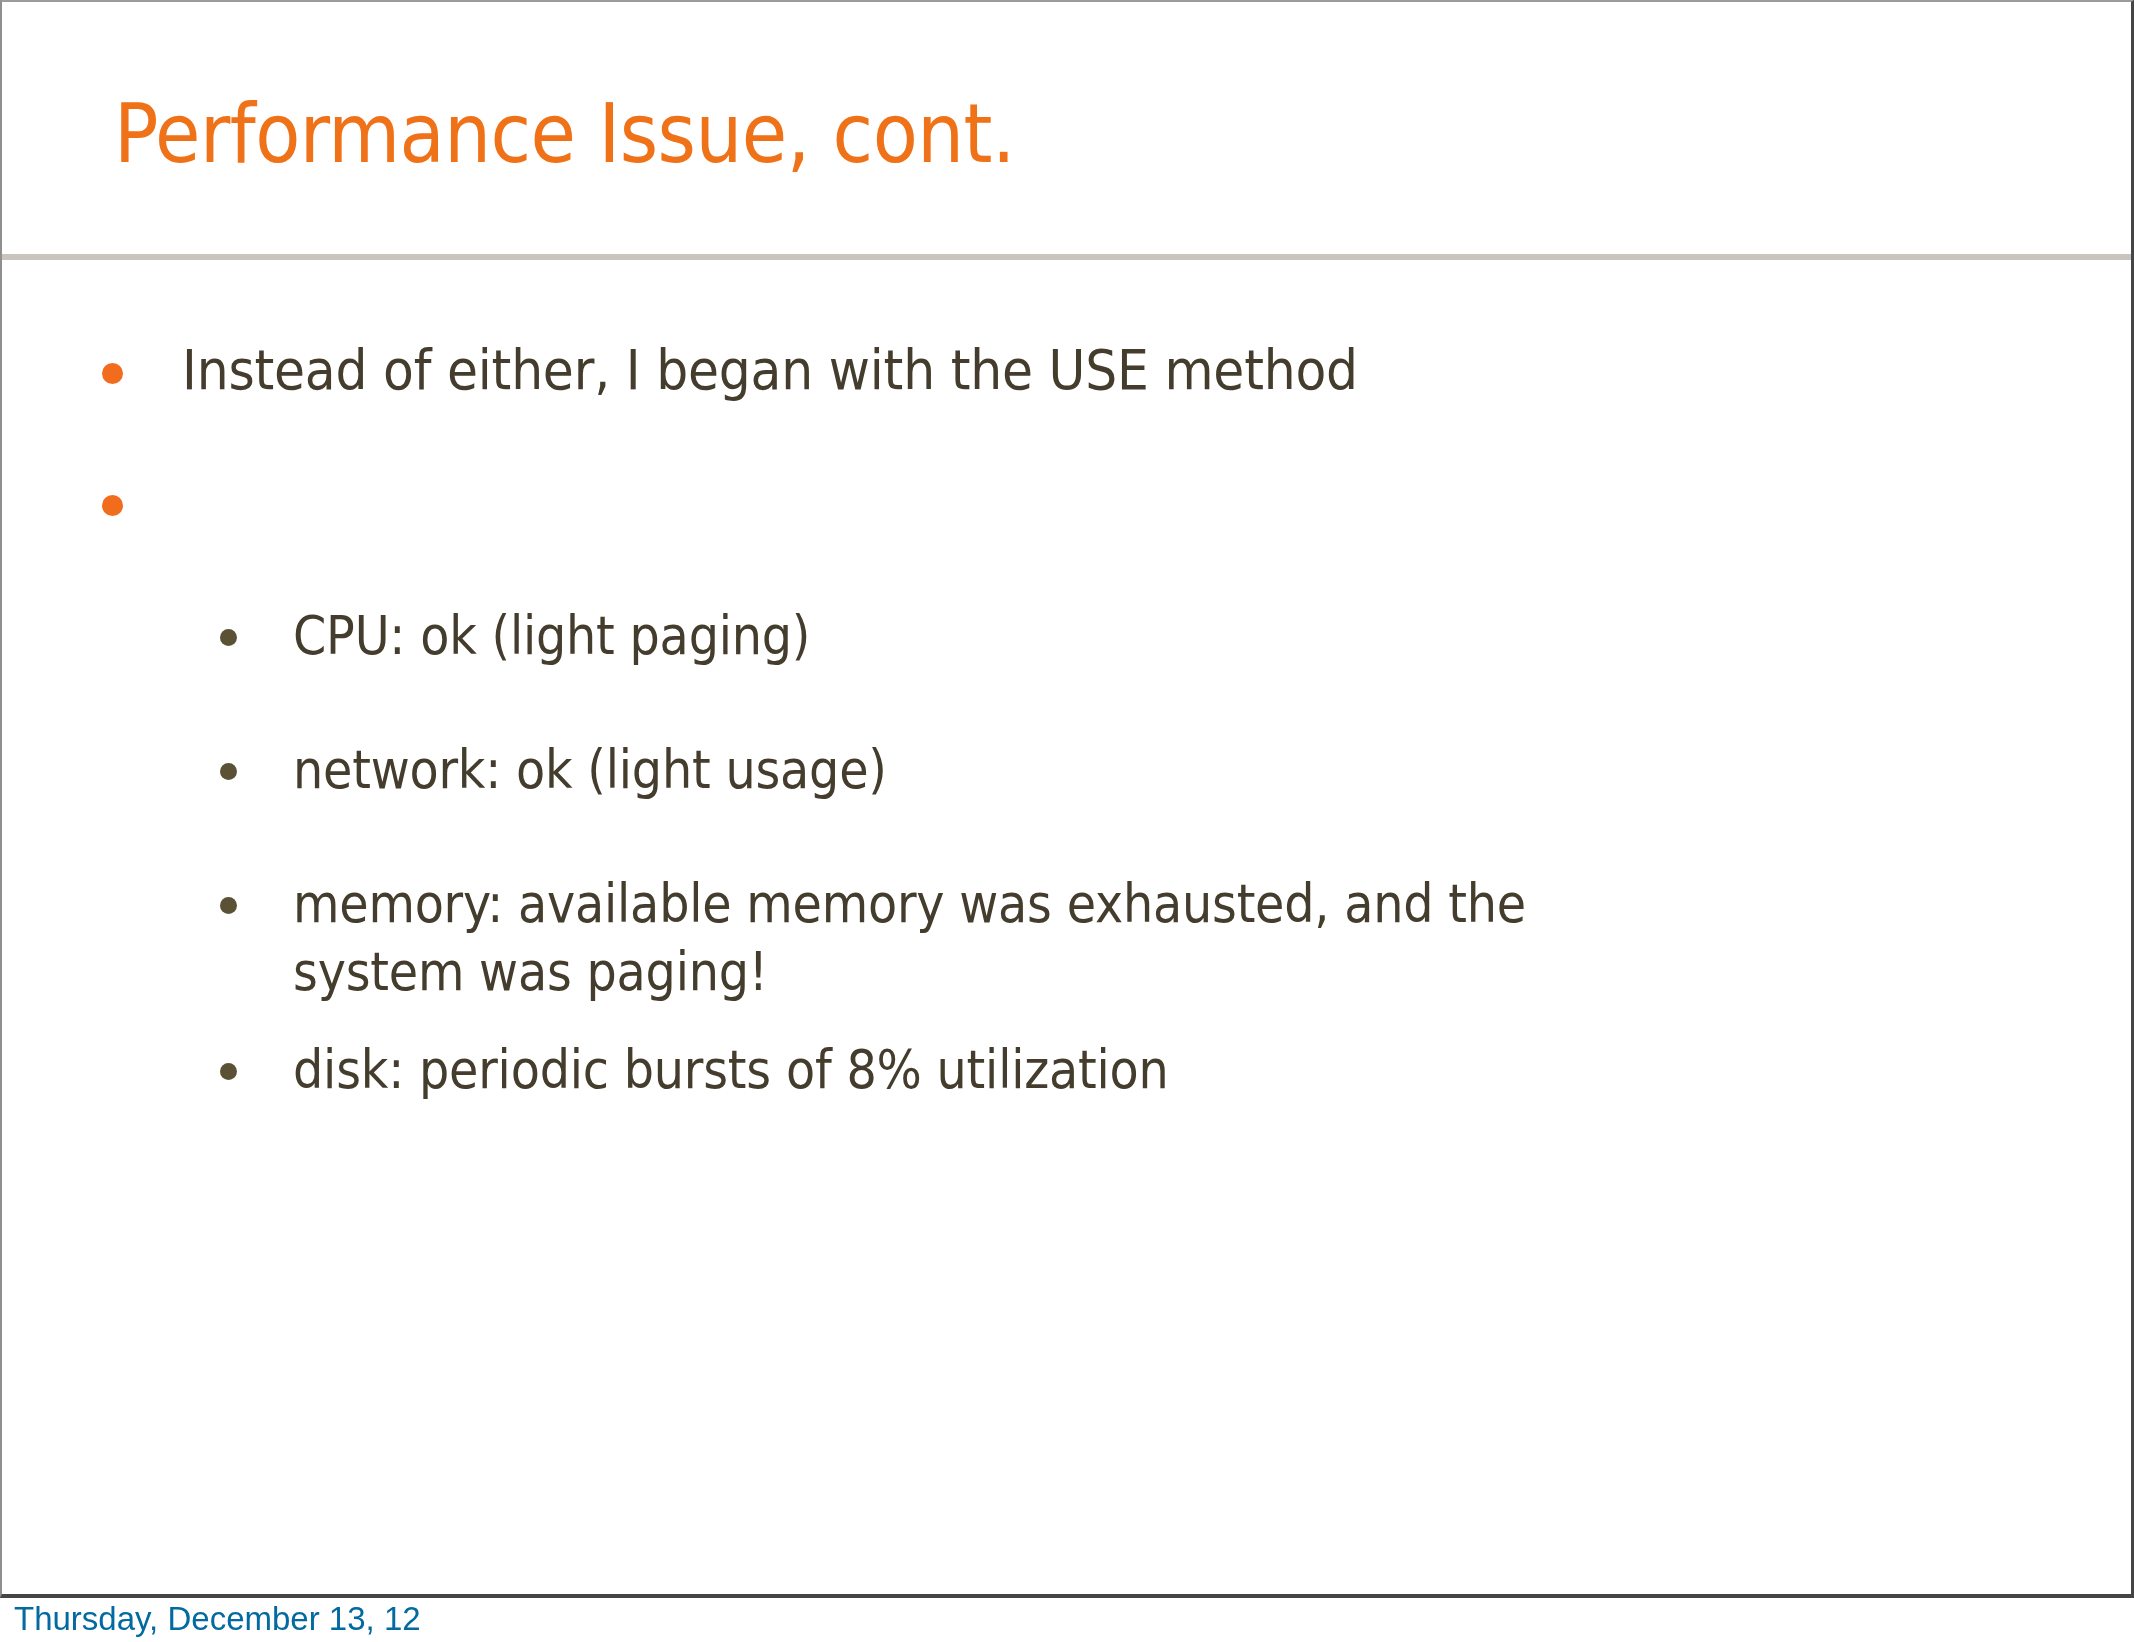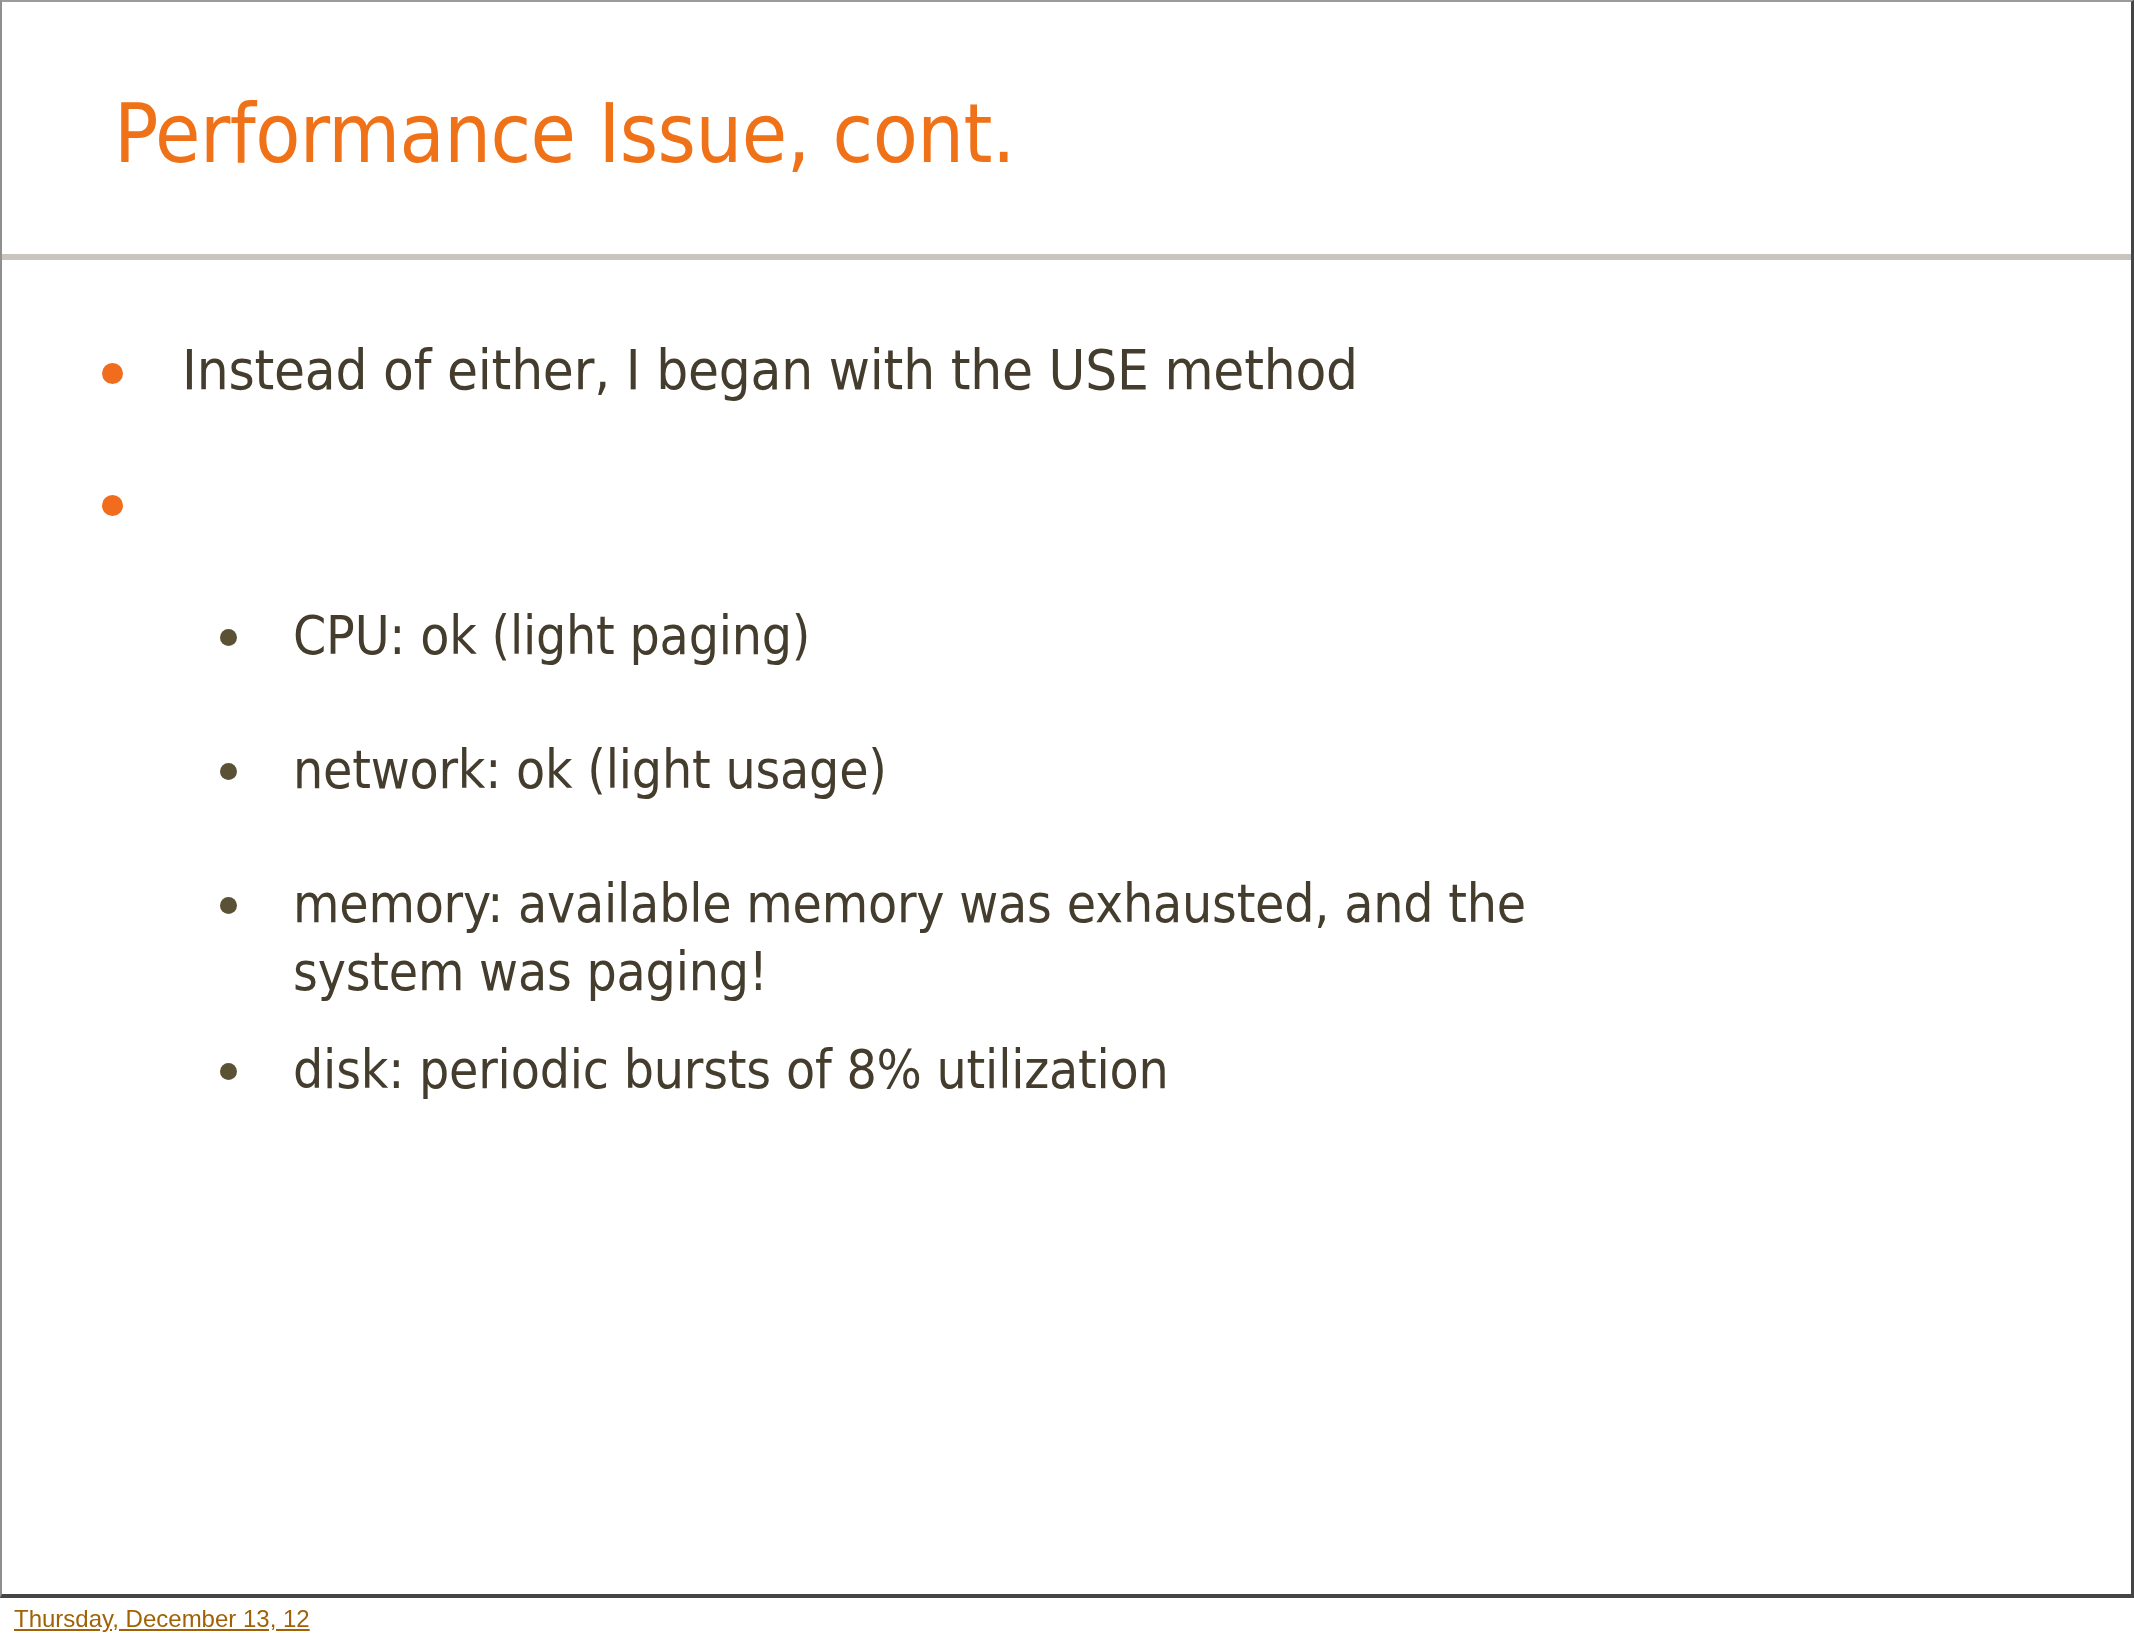--- a/index.html
+++ b/index.html
@@ -142,12 +142,11 @@
     left: 14px;
     top: 1602px;
     font-family: "Liberation Sans", sans-serif;
-    font-size: 24px;
+    font-size: 33px;
     font-weight: 400;
-    color: #a16207;
+    color: #0369a1;
     line-height: 34px;
     white-space: nowrap;
-    text-decoration: underline;
   }
 </style>
 </head>

